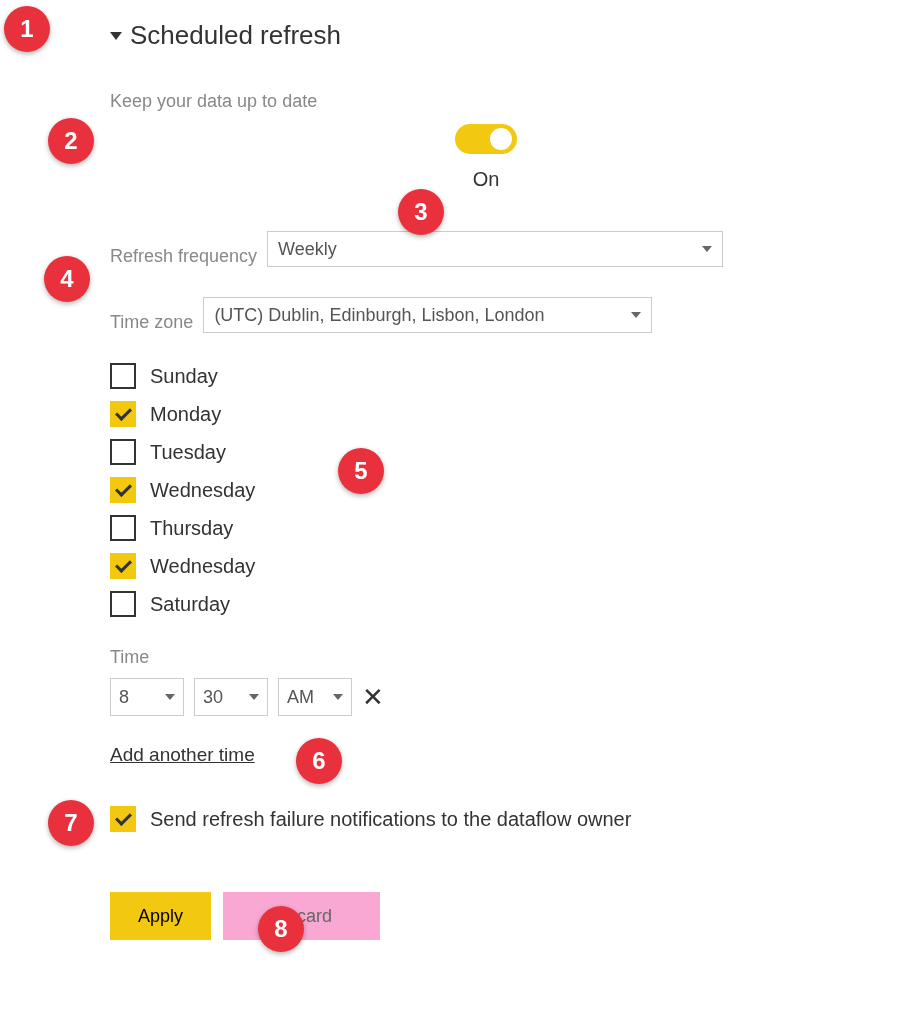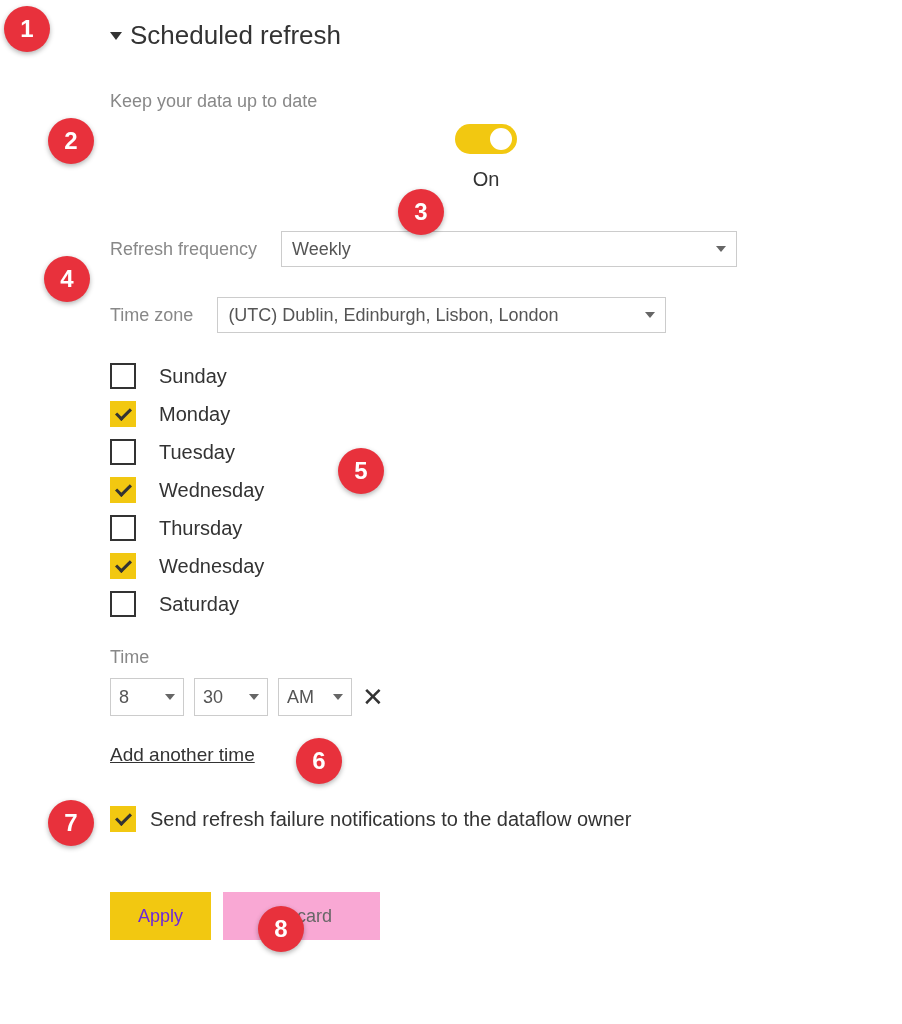--- a/index.html
+++ b/index.html
@@ -67,8 +67,8 @@
   }
   .field-row {
     display: flex;
-    align-items: center;
-    gap: 24px;
+    align-items: flex-end;
+    gap: 10px;
     margin-bottom: 30px;
   }
   .field-label {

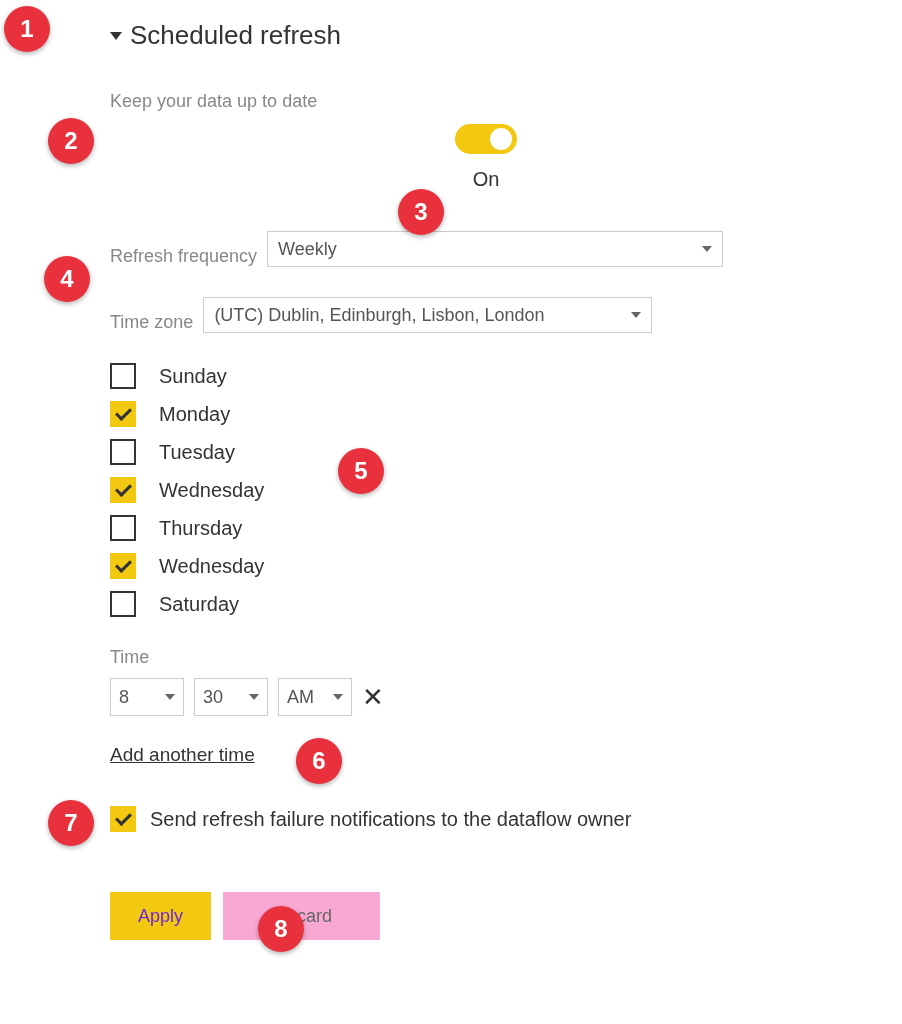--- a/index.html
+++ b/index.html
@@ -103,7 +103,7 @@
   .day-row {
     display: flex;
     align-items: center;
-    gap: 23px;
+    gap: 14px;
     margin-bottom: 12px;
     font-size: 20px;
     color: #333;

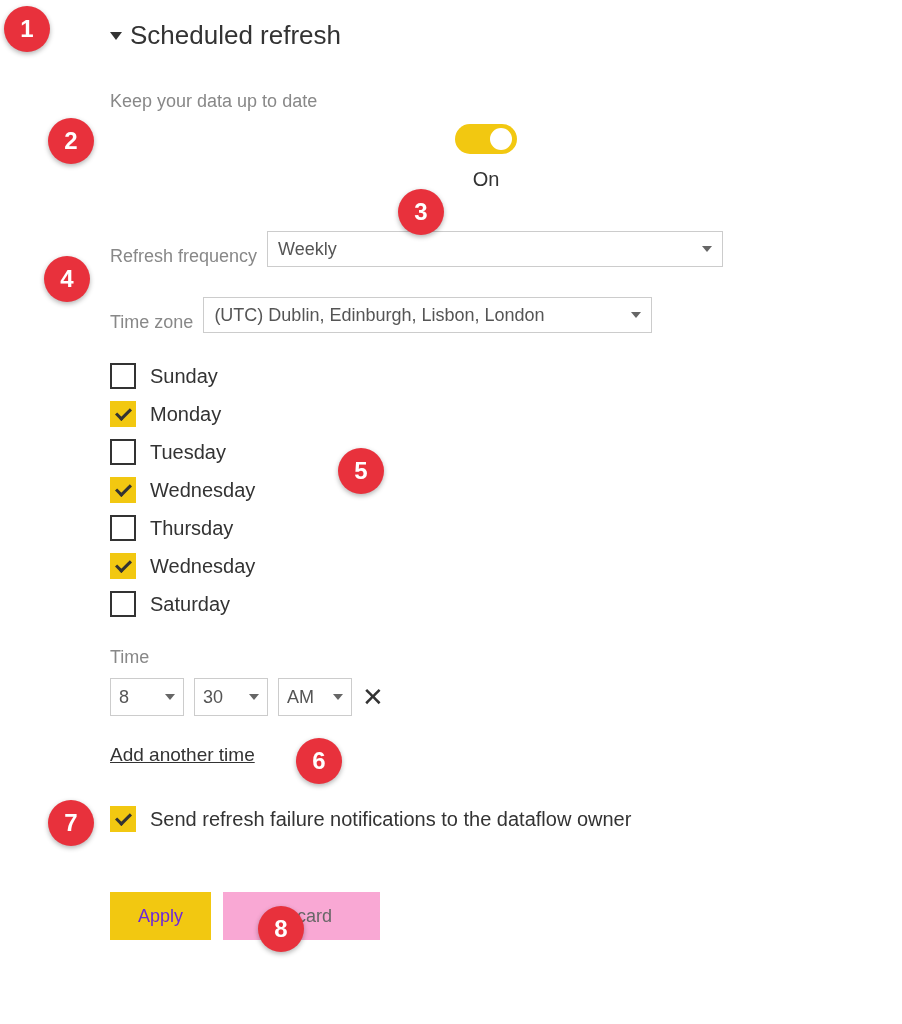--- a/index.html
+++ b/index.html
@@ -200,7 +200,7 @@
   }
   .btn-primary {
     background: #f2c811;
-    color: #6d28d9;
+    color: #000000;
   }
   .btn-secondary {
     background: #f9a8d4;

